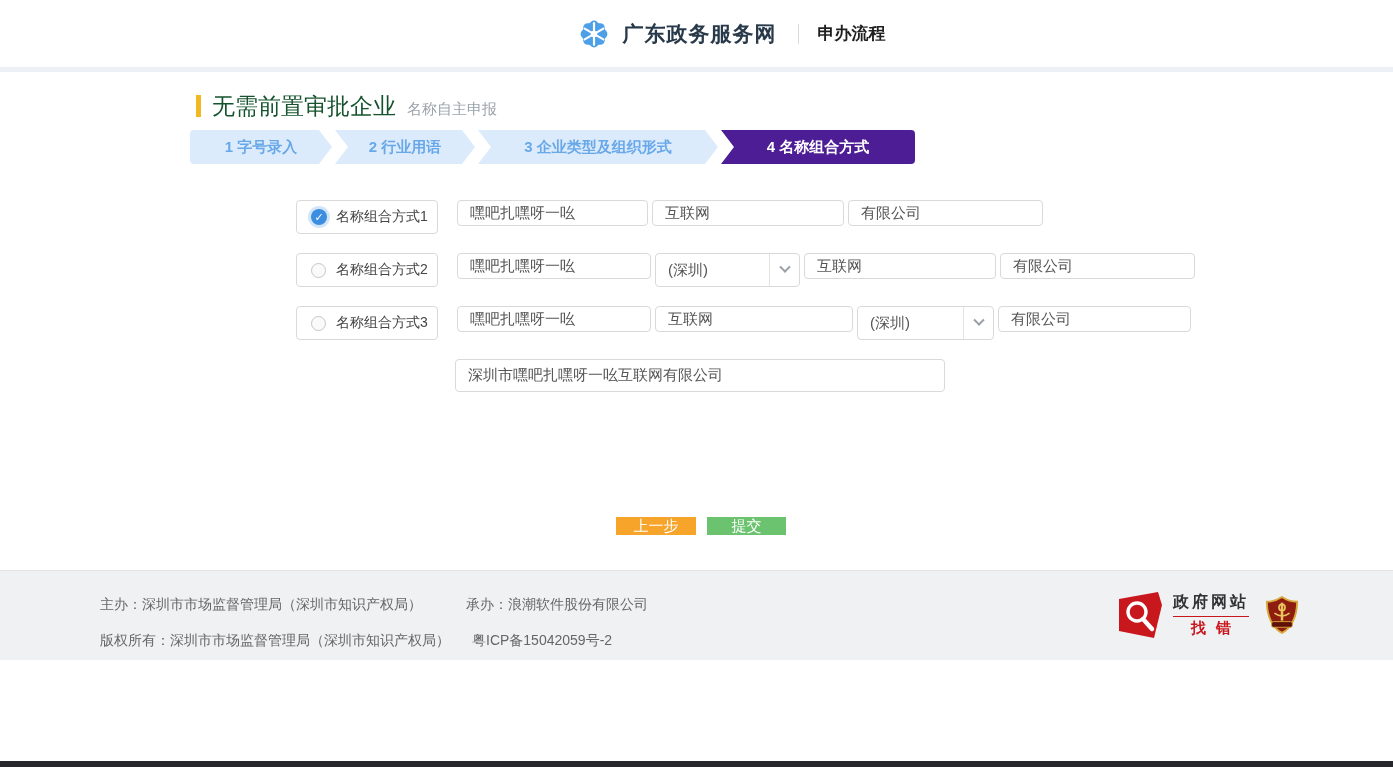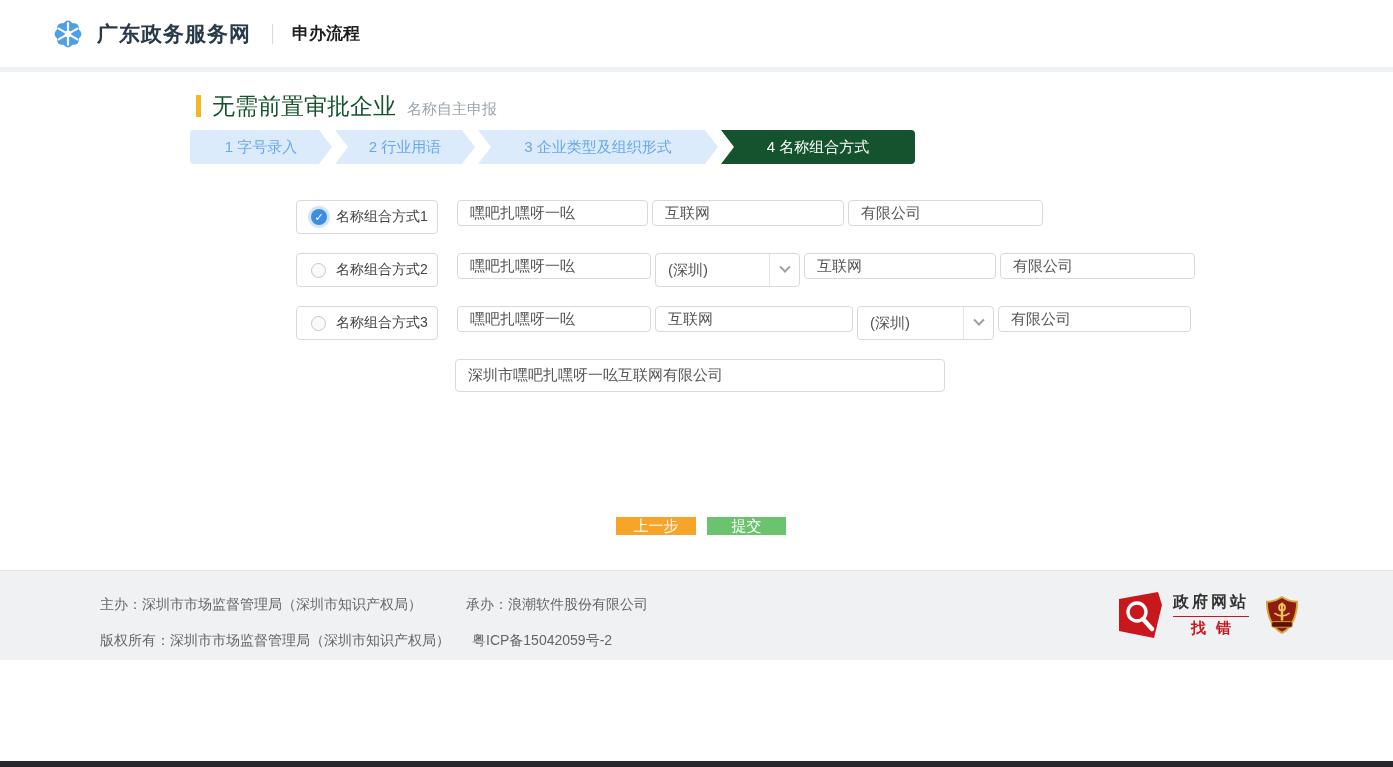--- a/index.html
+++ b/index.html
@@ -7,7 +7,7 @@
     font-family:"Liberation Sans","DejaVu Sans",sans-serif; }
 
   
-  .header { height:67px; display:flex; align-items:center; padding-left:50px; background:#fff; }
+  .header { height:67px; display:flex; align-items:center; padding-left:68px; background:#fff;justify-content:center; }
   .logo-wrap { display:flex; align-items:center; cursor:pointer; }
   .brand { font-size:21px; font-weight:700; color:#28394a; margin-left:11px; letter-spacing:1px; }
   .header-sep { width:1px; height:20px; background:#d7dade; margin:0 19px 0 21px; }

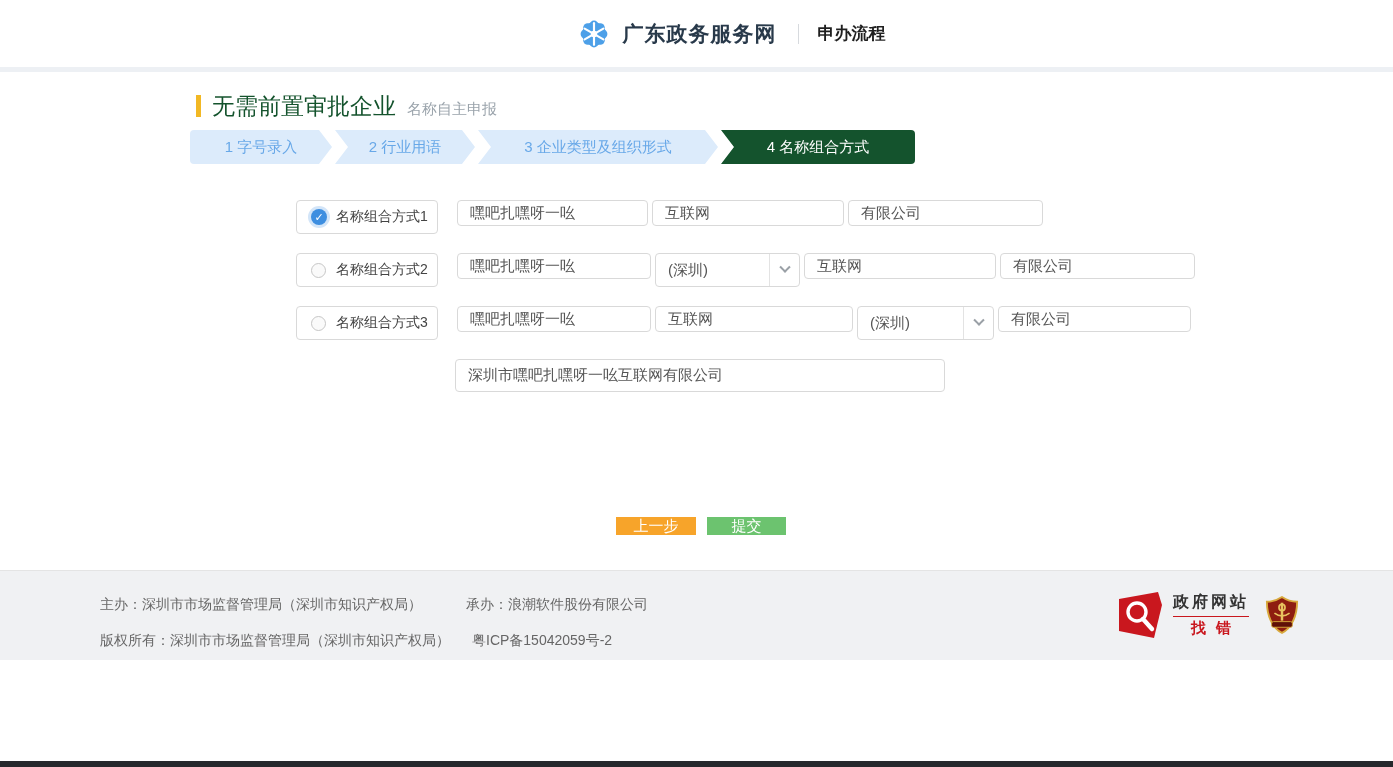--- a/index.html
+++ b/index.html
@@ -25,7 +25,7 @@
 
   .tabs { display:flex; margin-top:9px; height:34px; }
   .tab { display:flex; align-items:center; justify-content:center; font-size:15px;
-    font-weight:400; color:#68a8e8; background:#dcebfb; margin-right:3px; cursor:pointer; }
+    font-weight:700; color:#68a8e8; background:#dcebfb; margin-right:3px; cursor:pointer; }
   .tab-1 { width:142px; border-radius:4px 0 0 4px;
     clip-path:polygon(0 0, calc(100% - 13px) 0, 100% 50%, calc(100% - 13px) 100%, 0 100%); }
   .tab-2 { width:140px;

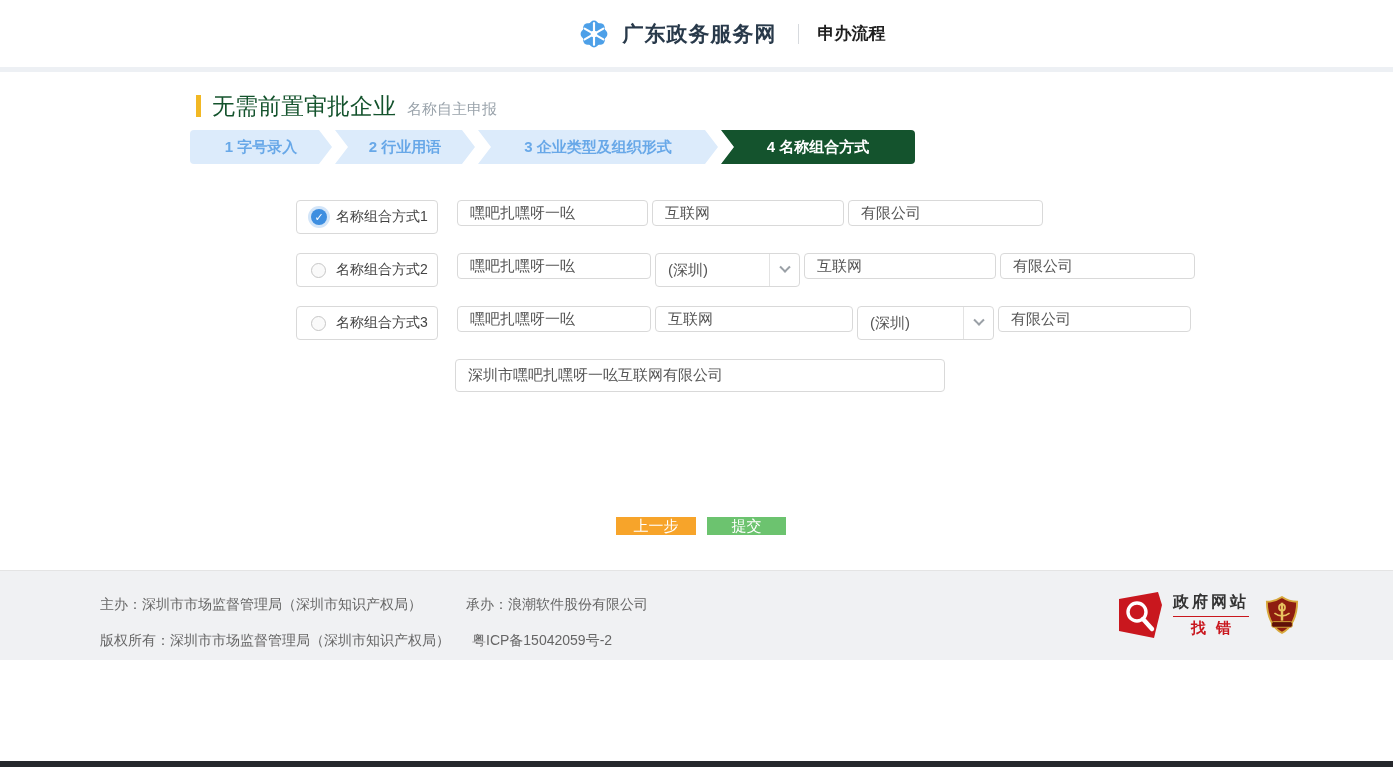--- a/index.html
+++ b/index.html
@@ -32,7 +32,7 @@
     clip-path:polygon(0 0, calc(100% - 13px) 0, 100% 50%, calc(100% - 13px) 100%, 0 100%, 13px 50%); }
   .tab-3 { width:240px;
     clip-path:polygon(0 0, calc(100% - 13px) 0, 100% 50%, calc(100% - 13px) 100%, 0 100%, 13px 50%); }
-  .tab-4 { width:194px; background:#14532d; color:#fff; margin-right:0; border-radius:0 4px 4px 0;
+  .tab-4 { width:194px; background:#4c1d95; color:#fff; margin-right:0; border-radius:0 4px 4px 0;
     clip-path:polygon(0 0, 100% 0, 100% 100%, 0 100%, 13px 50%); }
 
   .form-area { margin-left:106px; margin-top:36px; }

